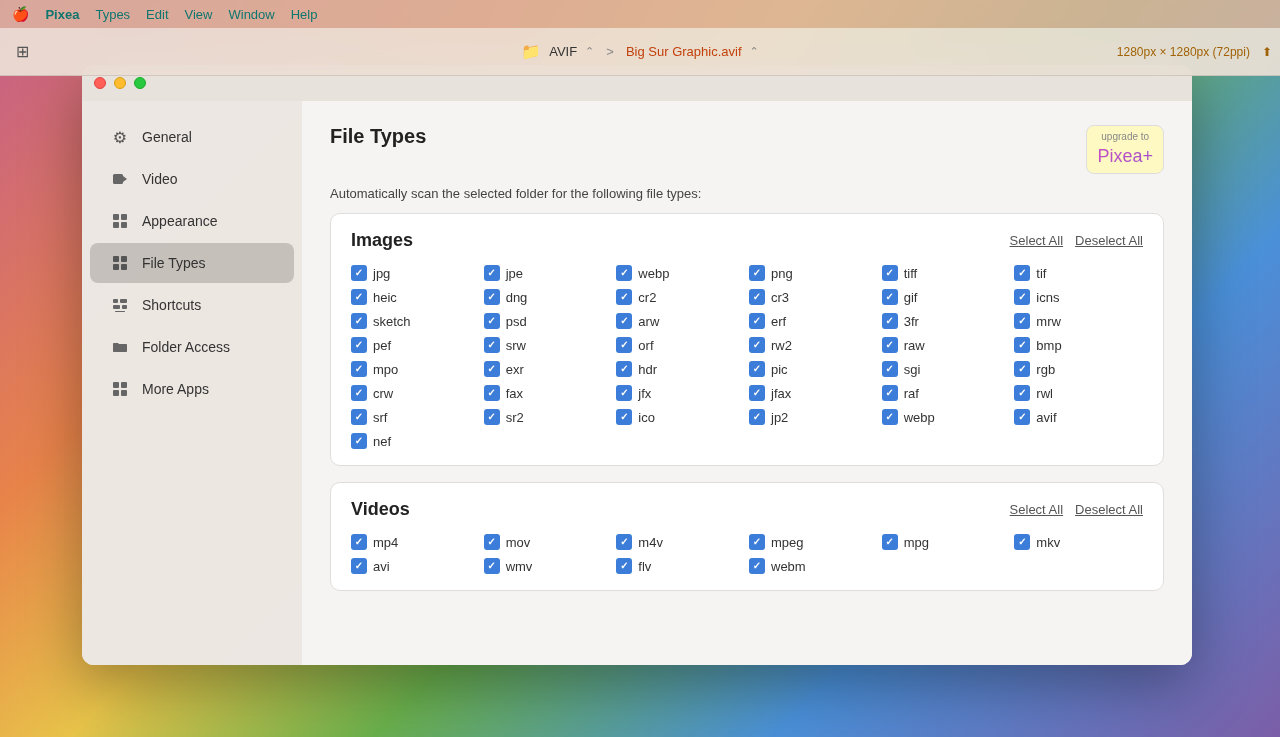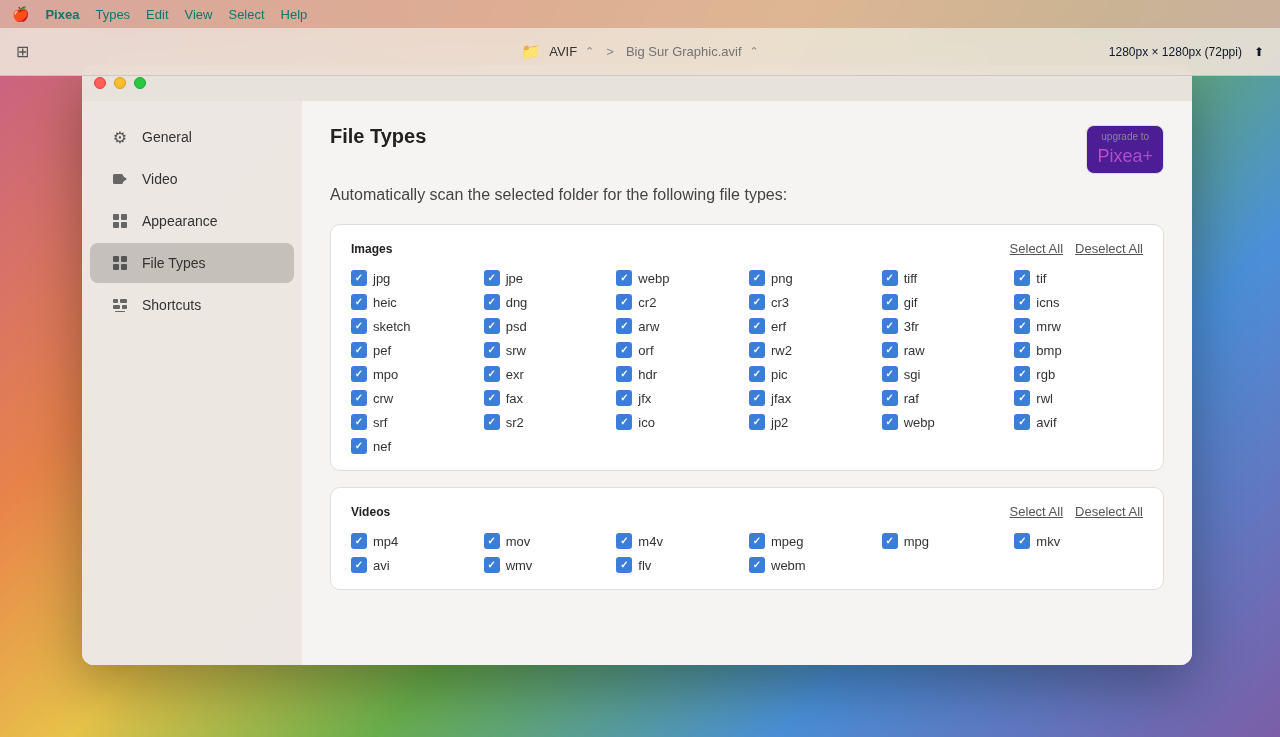--- a/index.html
+++ b/index.html
@@ -280,7 +280,7 @@
   <span class="menubar-item">Types</span>
   <span class="menubar-item">Edit</span>
   <span class="menubar-item">View</span>
-  <span class="menubar-item">Select</span>
+  <span class="menubar-item">Window</span>
   <span class="menubar-item">Help</span>
 </div>
 

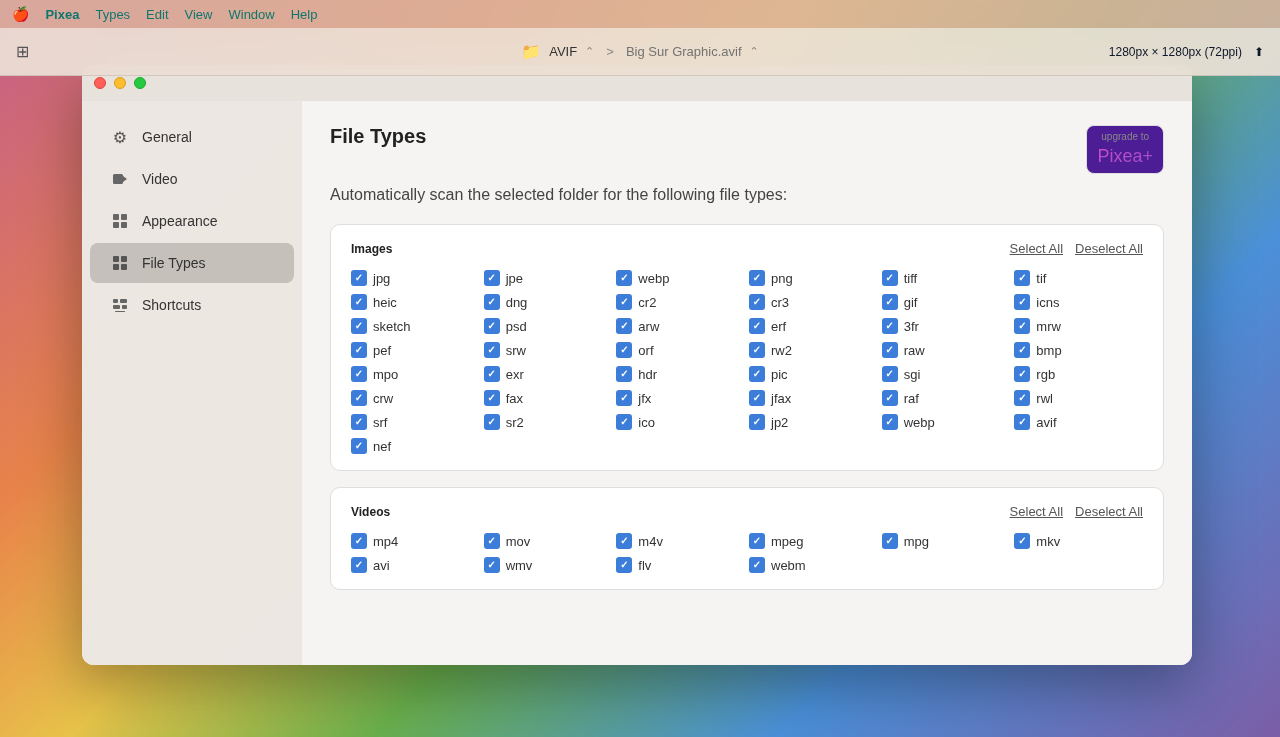--- a/index.html
+++ b/index.html
@@ -63,7 +63,7 @@
     }
     .titlebar-filename {
       font-size: 13px;
-      color: #737373;
+      color: #c2410c;
     }
     .titlebar-right {
       position: absolute;

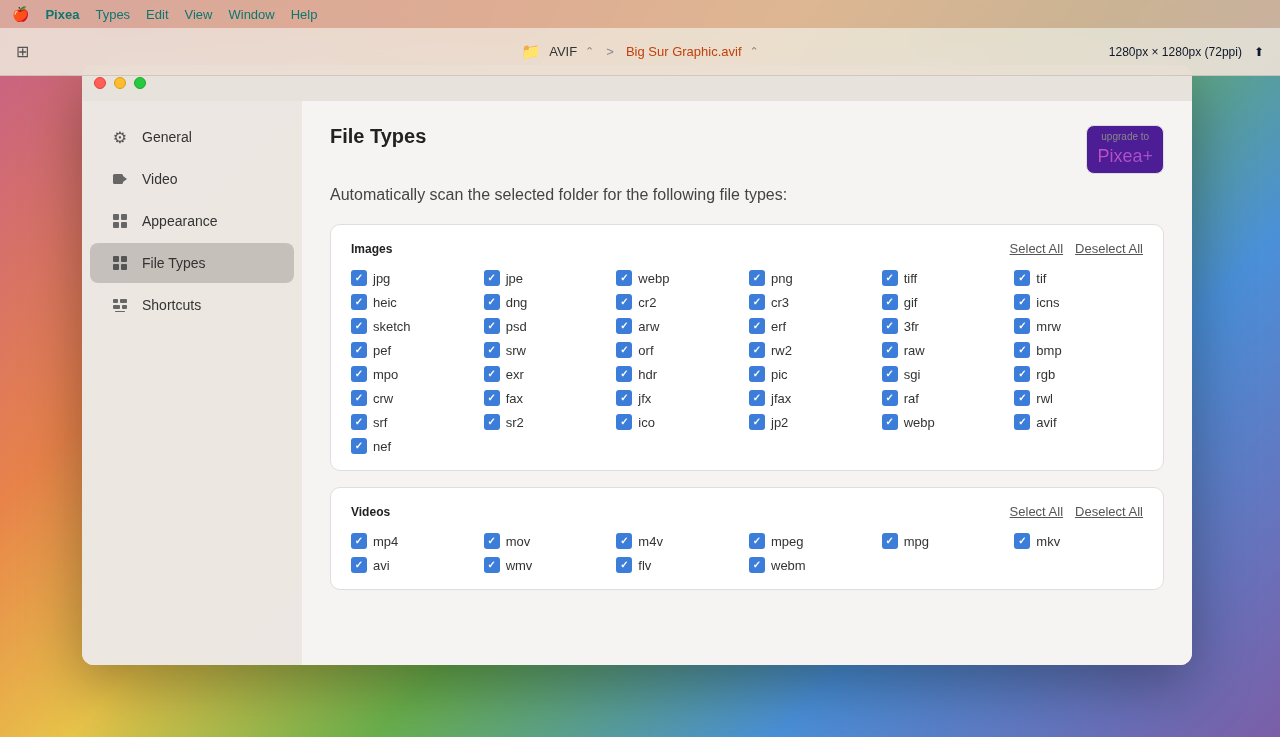--- a/index.html
+++ b/index.html
@@ -67,9 +67,9 @@
     }
     .titlebar-right {
       position: absolute;
-      right: 16px;
+      right: 8px;
       font-size: 12px;
-      color: #0f172a;
+      color: #a16207;
       display: flex;
       align-items: center;
       gap: 12px;

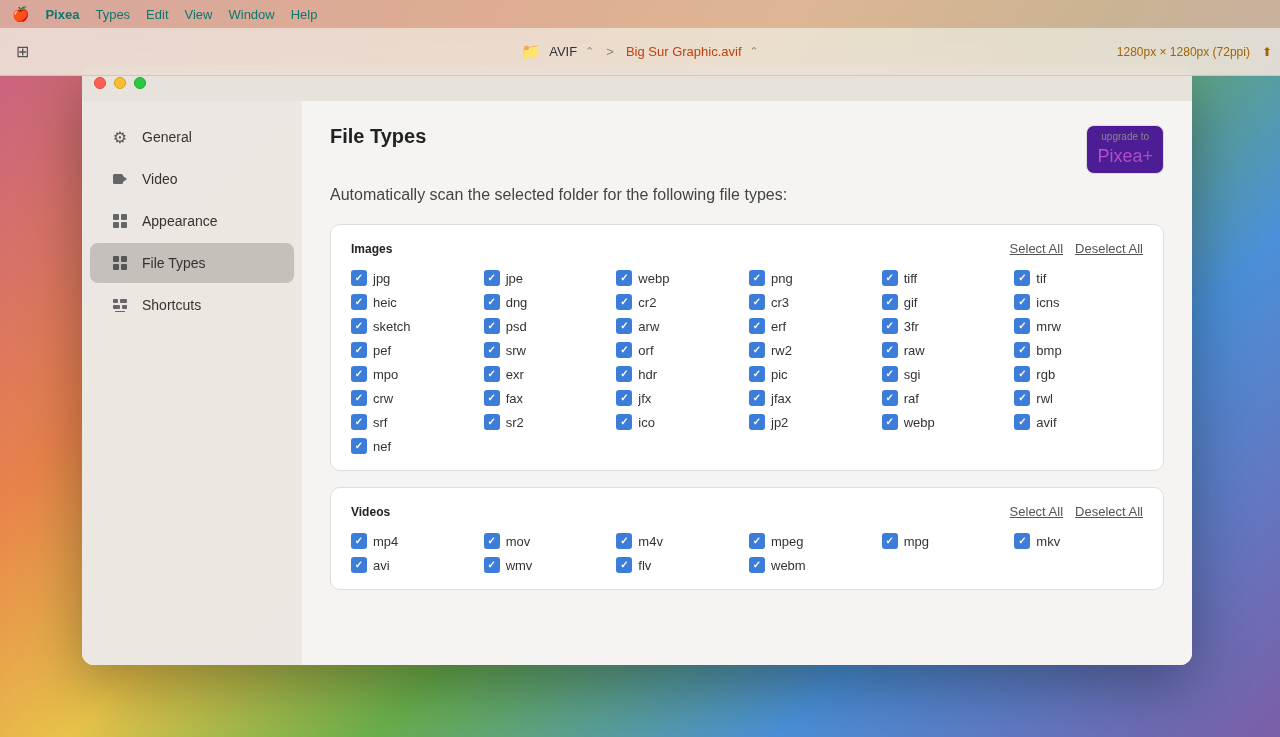--- a/index.html
+++ b/index.html
@@ -187,7 +187,7 @@
       color: #222;
     }
     .upgrade-badge {
-      background: #4c1d95;
+      background: #fef9c3;
       border: 1.5px solid #ddd;
       border-radius: 8px;
       padding: 4px 10px;

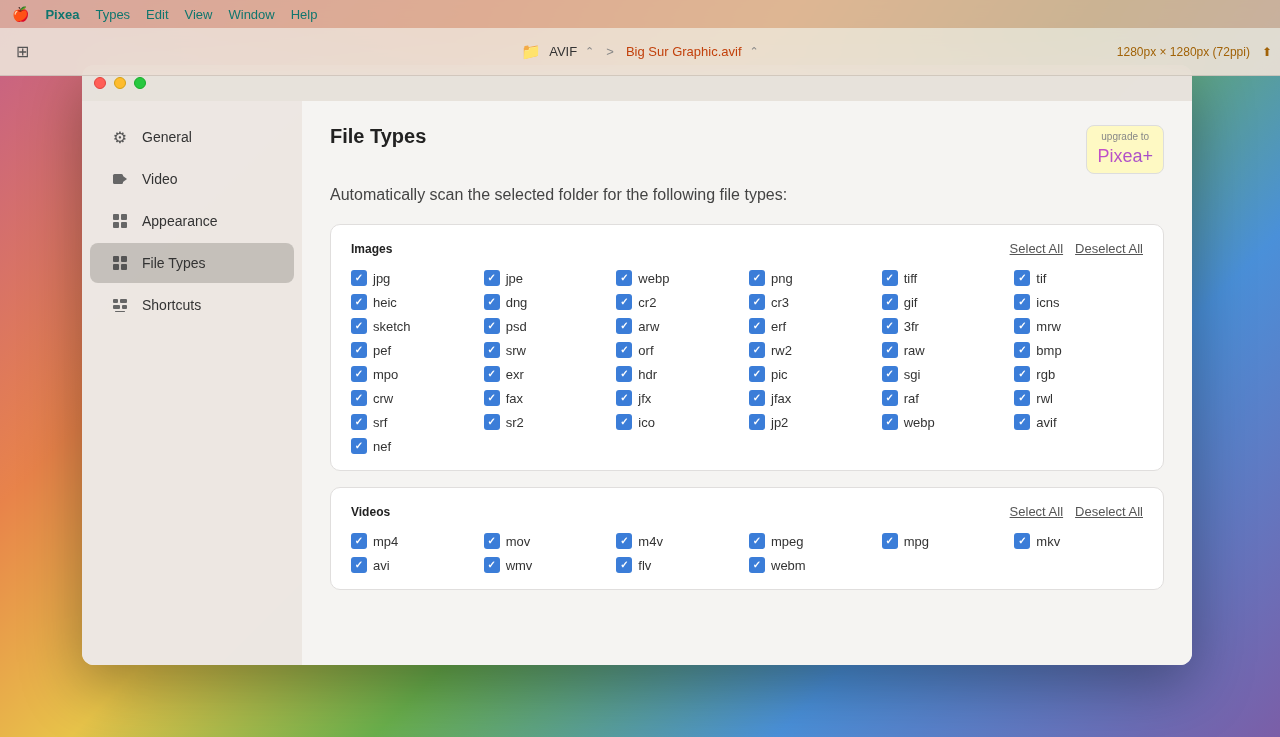--- a/index.html
+++ b/index.html
@@ -205,9 +205,9 @@
       background-clip: text;
     }
     .description {
-      font-size: 16px;
+      font-size: 13px;
       color: #444;
-      margin-bottom: 20px;
+      margin-bottom: 12px;
     }
 
     

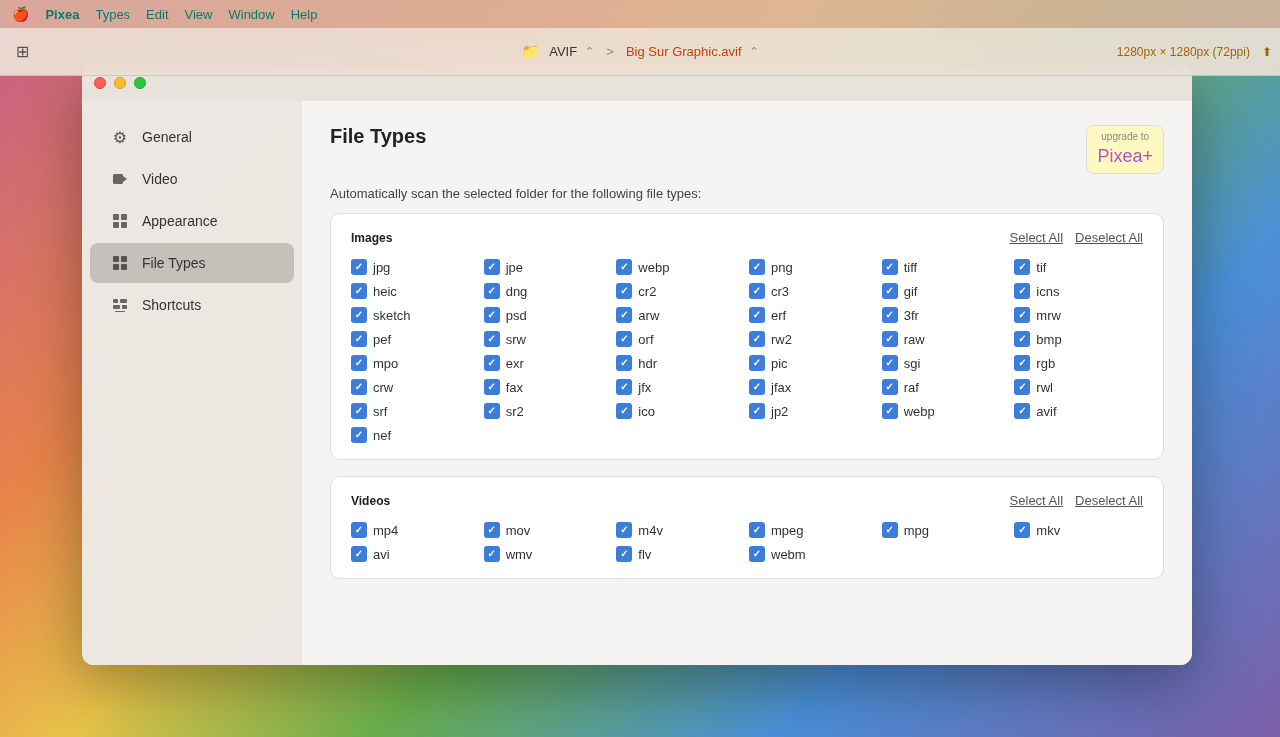--- a/index.html
+++ b/index.html
@@ -225,7 +225,7 @@
       margin-bottom: 14px;
     }
     .section-title {
-      font-size: 12px;
+      font-size: 18px;
       font-weight: 600;
       color: #222;
     }

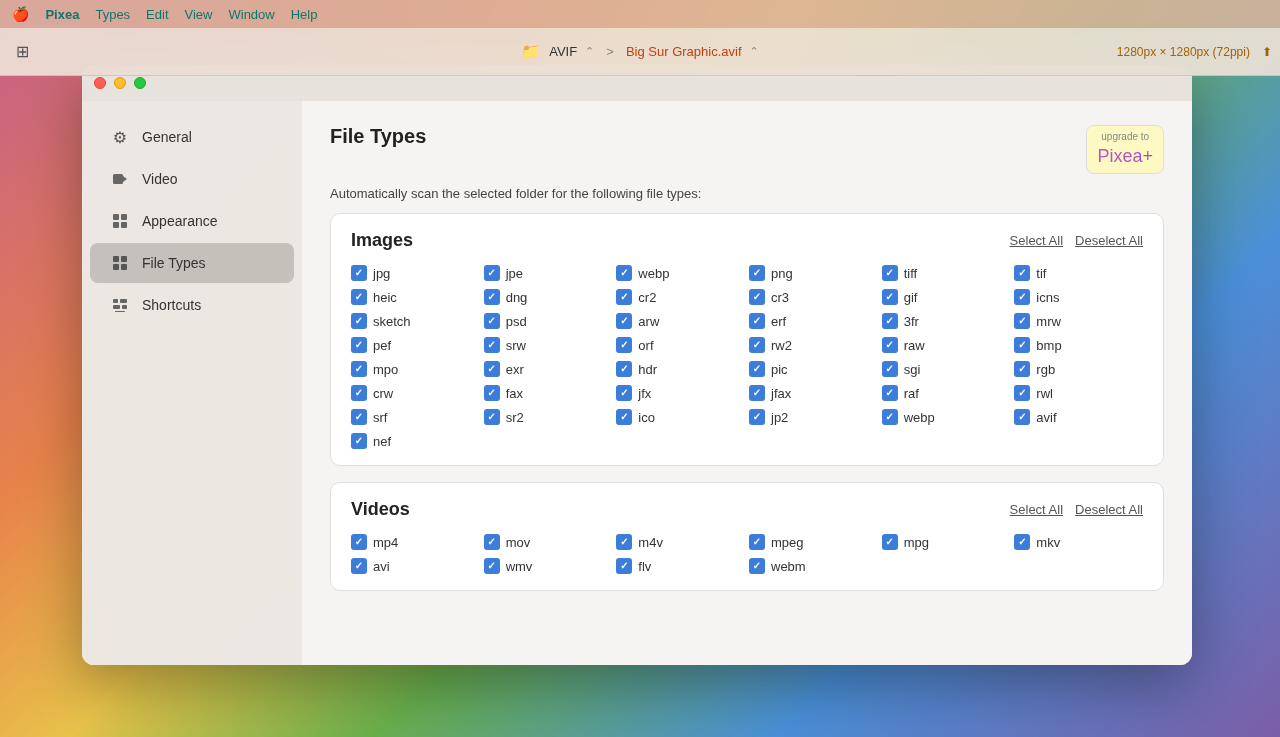--- a/index.html
+++ b/index.html
@@ -362,6 +362,14 @@
         </div>
         <span class="sidebar-item-label">Shortcuts</span>
       </div>
+      <div class="sidebar-item">
+        <div class="sidebar-item-icon">
+          <svg width="16" height="16" viewBox="0 0 16 16" fill="none">
+            <path d="M1 5C1 4.4 1.4 4 2 4H6L7 5H14C14.6 5 15 5.4 15 6V12C15 12.6 14.6 13 14 13H2C1.4 13 1 12.6 1 12V5Z" fill="#666"></path>
+          </svg>
+        </div>
+        <span class="sidebar-item-label">Folder Access</span>
+      </div>
     </div>
 
     <div class="main-content">

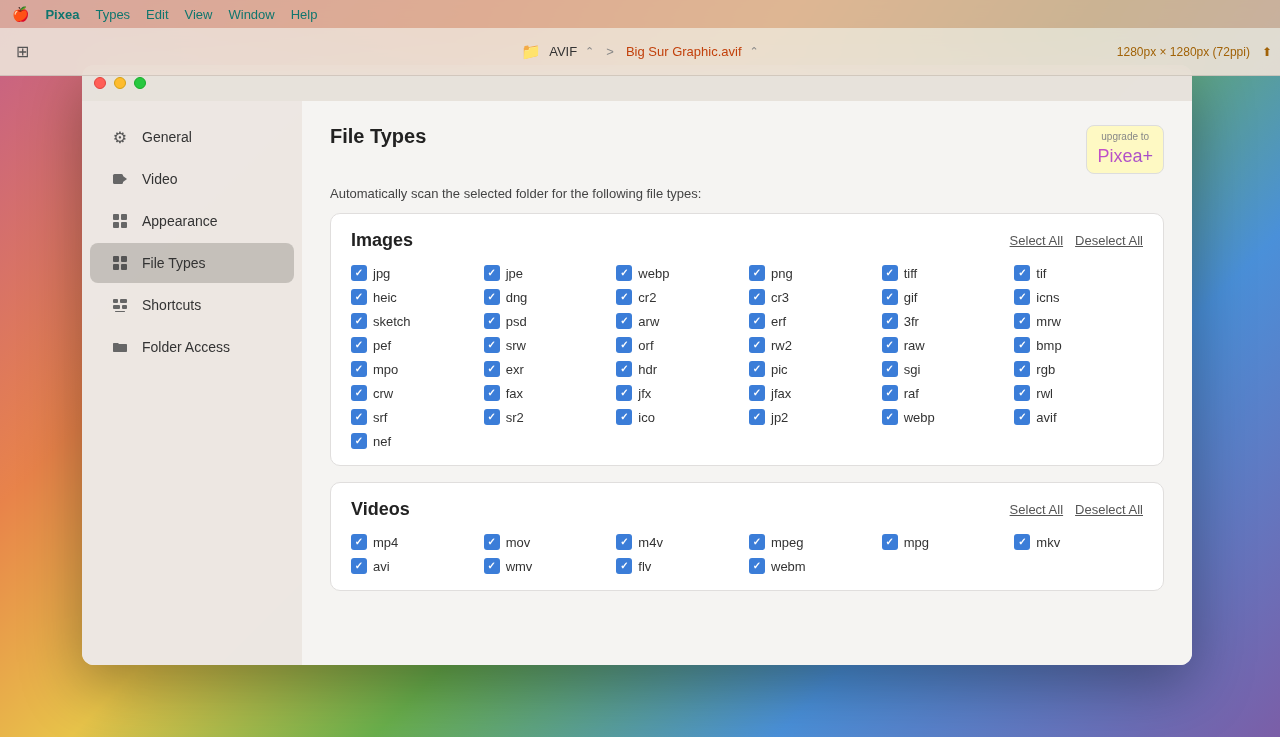--- a/index.html
+++ b/index.html
@@ -370,6 +370,17 @@
         </div>
         <span class="sidebar-item-label">Folder Access</span>
       </div>
+      <div class="sidebar-item">
+        <div class="sidebar-item-icon">
+          <svg width="16" height="16" viewBox="0 0 16 16" fill="none">
+            <rect x="1" y="1" width="6" height="6" rx="1" fill="#666"></rect>
+            <rect x="9" y="1" width="6" height="6" rx="1" fill="#666"></rect>
+            <rect x="1" y="9" width="6" height="6" rx="1" fill="#666"></rect>
+            <rect x="9" y="9" width="6" height="6" rx="1" fill="#666"></rect>
+          </svg>
+        </div>
+        <span class="sidebar-item-label">More Apps</span>
+      </div>
     </div>
 
     <div class="main-content">

